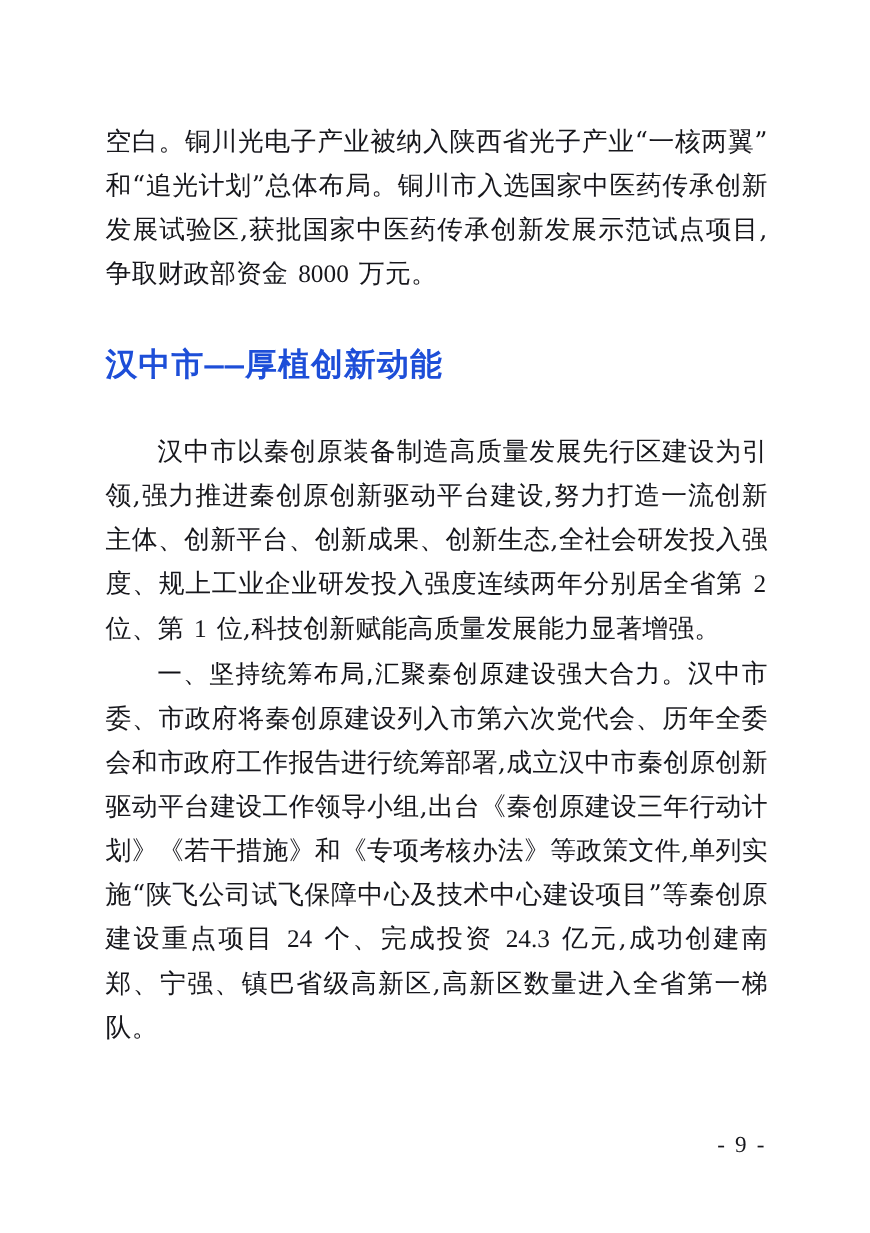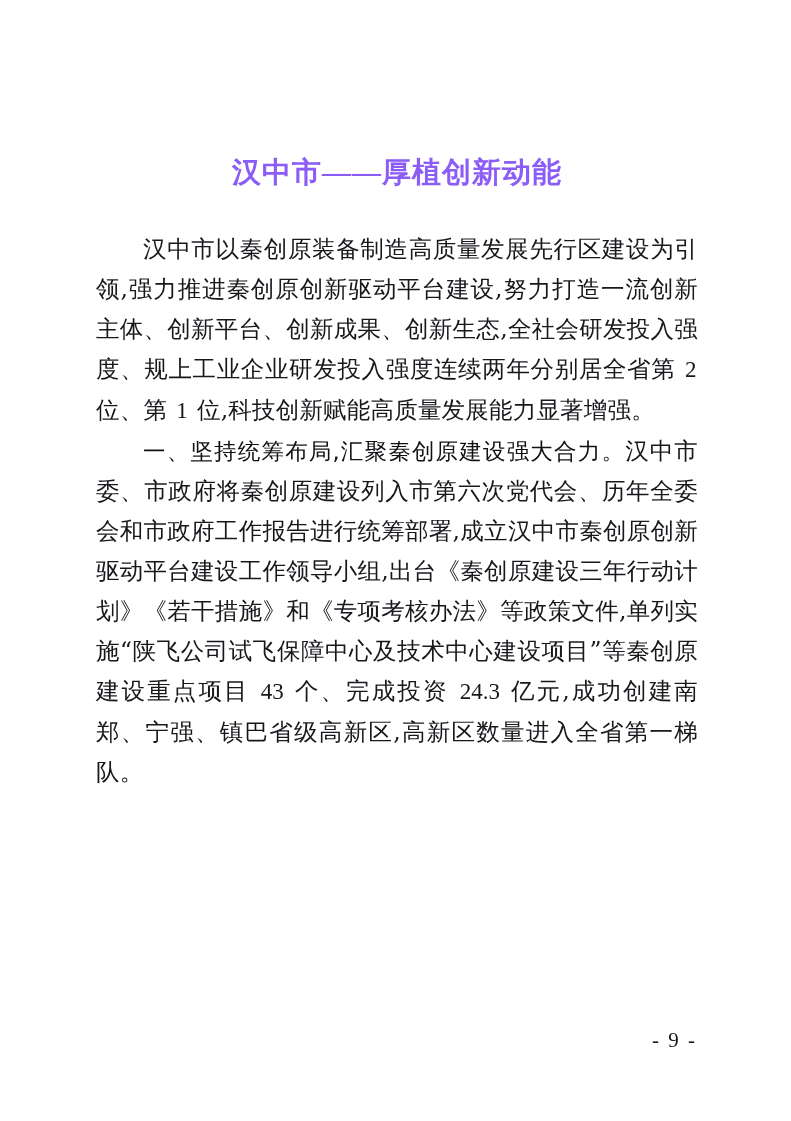--- a/index.html
+++ b/index.html
@@ -114,6 +114,7 @@
 
   <div class="content">
 
+    <p class="para continuation">空白。铜川光电子产业被纳入陕西省光子产业“一核两翼”和“追光计划”总体布局。铜川市入选国家中医药传承创新发展试验区,获批国家中医药传承创新发展示范试点项目,争取财政部资金 <span class="num">8000</span> 万元。</p>
 
     <div class="title-gap-top"></div>
 

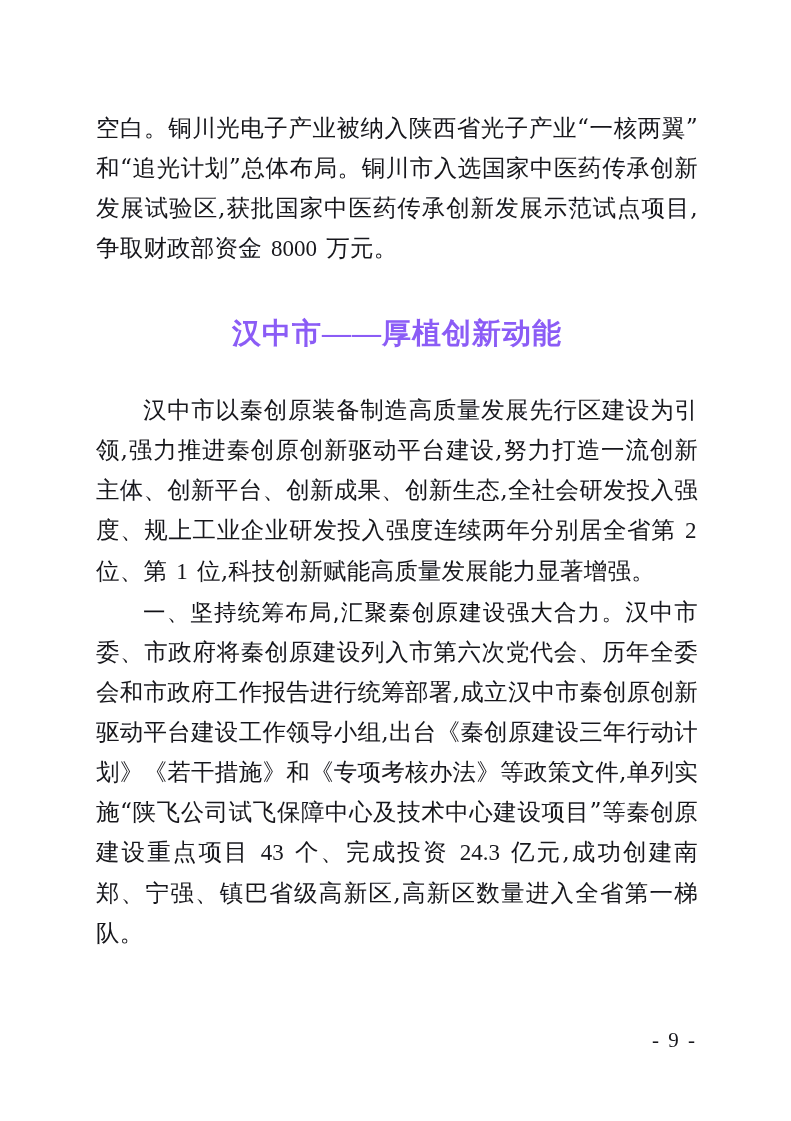--- a/index.html
+++ b/index.html
@@ -69,13 +69,12 @@
   .doc-title {
     margin: 0;
     padding: 0;
-    text-align: center;
-    font-family: Liberation Serif, serif;
+    font-family: Liberation Mono, monospace;
     font-weight: 700;
     font-size: 29px;
     line-height: 45px;
     letter-spacing: 1px;
-    color: #8b5cf6;
+    color: #1d4ed8;
   }
   .title-gap-top { height: 42px; }
   .title-gap-bottom { height: 34px; }

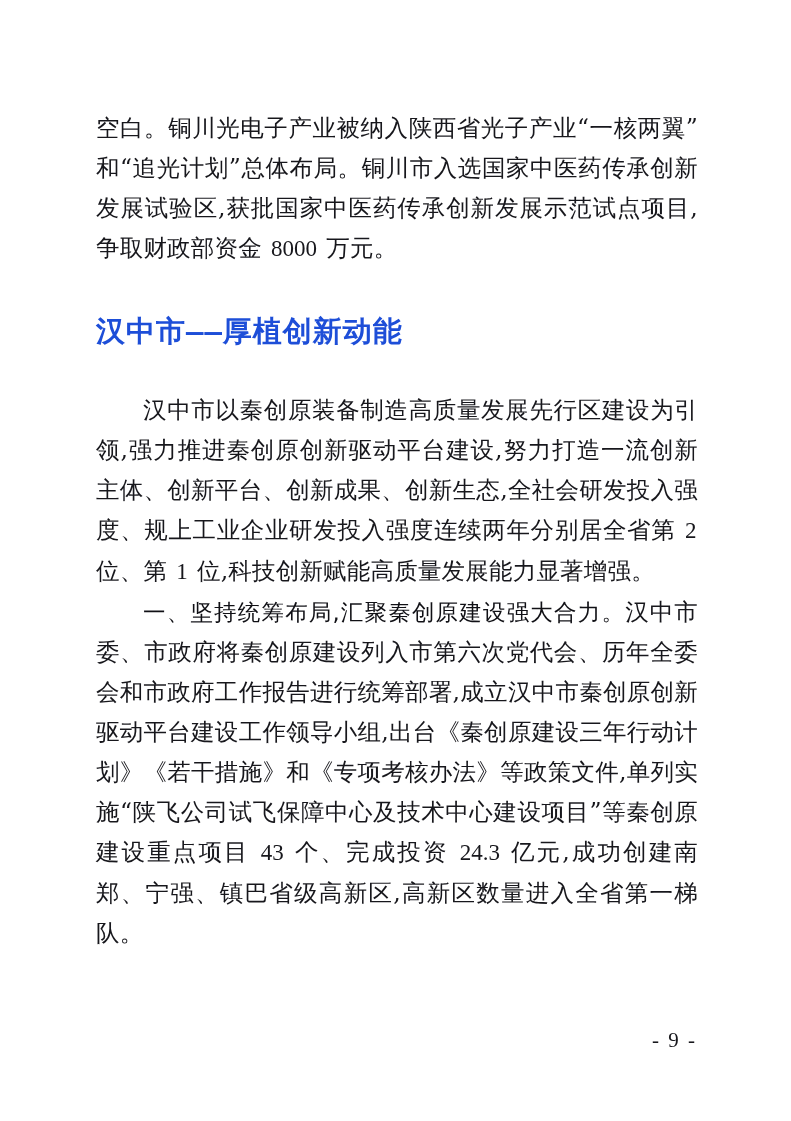--- a/index.html
+++ b/index.html
@@ -126,7 +126,7 @@
     <p class="para indent">汉中市以秦创原装备制造高质量发展先行区建设为引领,强力推进秦创原创新驱动平台建设,努力打造一流创新主体、创新平台、创新成果、创新生态,全社会研发投入强度、规上工业企业研发投入强度连续两年分别居全省第 <span class="num">2</span> 位、第 <span class="num">1</span> 位,科技创新赋能高质量发展能力显著增强。</p>
 
     <p class="para indent">
-      <span class="sec-head">一、坚持统筹布局,汇聚秦创原建设强大合力。</span><span>汉中市委、市政府将秦创原建设列入市第六次党代会、历年全委会和市政府工作报告进行统筹部署,成立汉中市秦创原创新驱动平台建设工作领导小组,出台《秦创原建设三年行动计划》《若干措施》和《专项考核办法》等政策文件,单列实施“陕飞公司试飞保障中心及技术中心建设项目”等秦创原建设重点项目 <span class="num">43</span> 个、完成投资 <span class="num">24.3</span> 亿元,成功创建南郑、宁强、镇巴省级高新区,高新区数量进入全省第一梯队。</span>
+      <span class="sec-head">一、坚持统筹布局,汇聚秦创原建设强大合力。</span><span>汉中市委、市政府将秦创原建设列入市第六次党代会、历年全委会和市政府工作报告进行统筹部署,成立汉中市秦创原创新驱动平台建设工作领导小组,出台《秦创原建设三年行动计划》《若干措施》和《专项考核办法》等政策文件,单列实施“陕飞公司试飞保障中心及技术中心建设项目”等秦创原建设重点项目 <span class="num">24</span> 个、完成投资 <span class="num">24.3</span> 亿元,成功创建南郑、宁强、镇巴省级高新区,高新区数量进入全省第一梯队。</span>
     </p>
 
 

